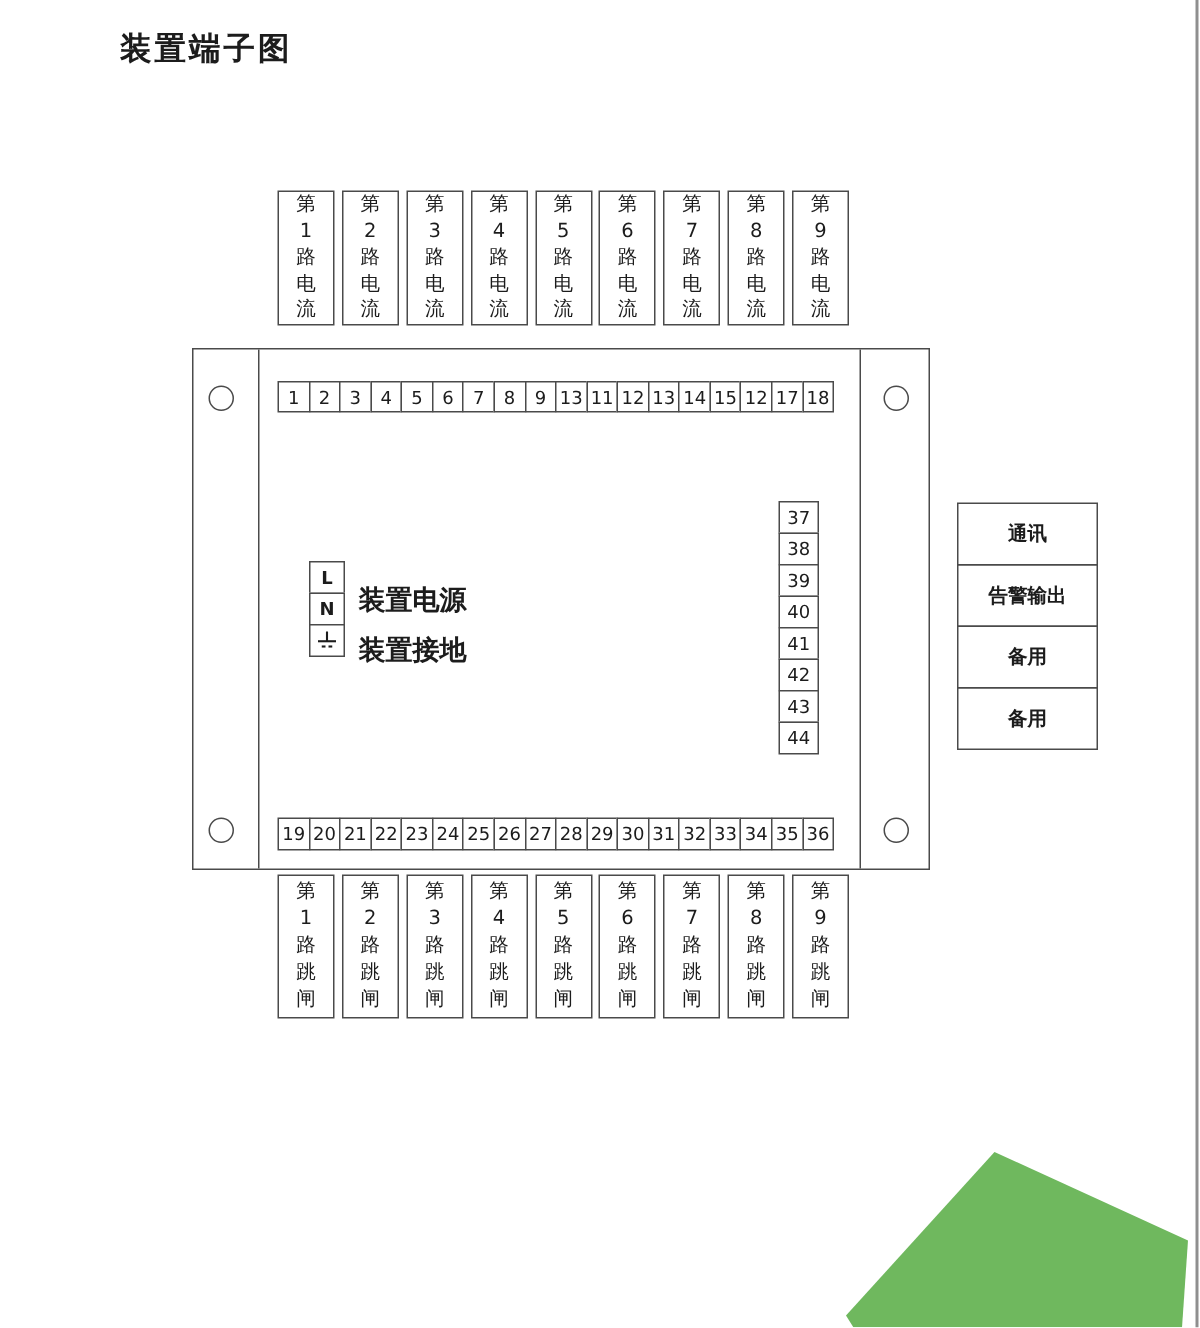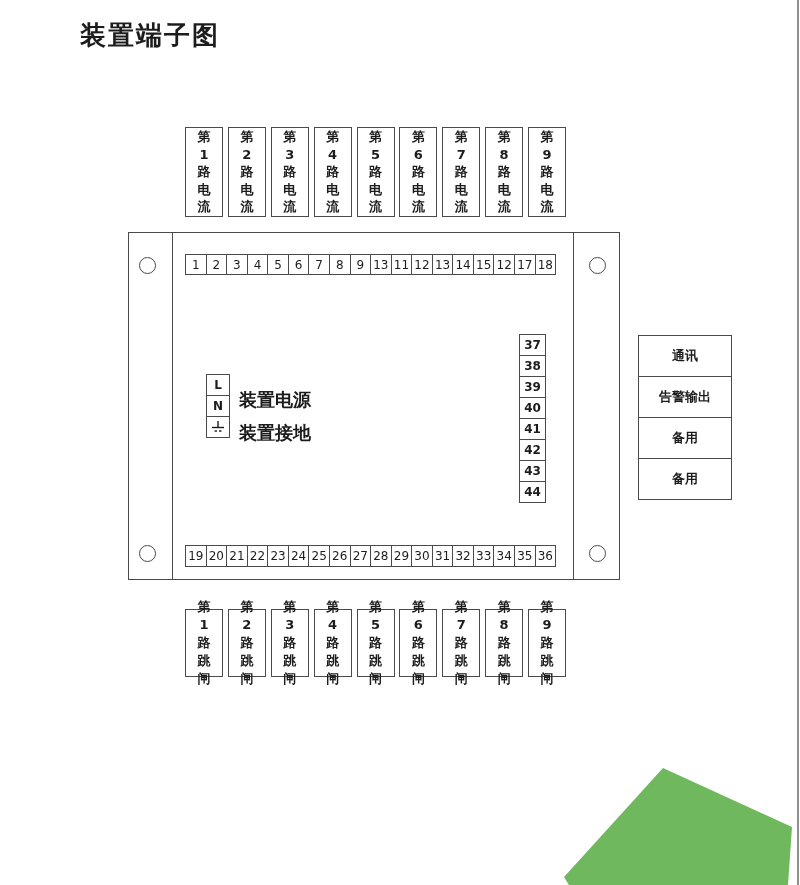--- a/index.html
+++ b/index.html
@@ -11,7 +11,7 @@
   .abs{position:absolute;box-sizing:border-box;}
 
   
-  #title{left:80px;top:18px;font-size:26px;font-weight:bold;letter-spacing:2px;}
+  #title{left:80px;top:18px;font-size:21px;font-weight:bold;letter-spacing:2px;}
 
   
   .channel-row{left:185px;width:381px;display:flex;justify-content:space-between;}

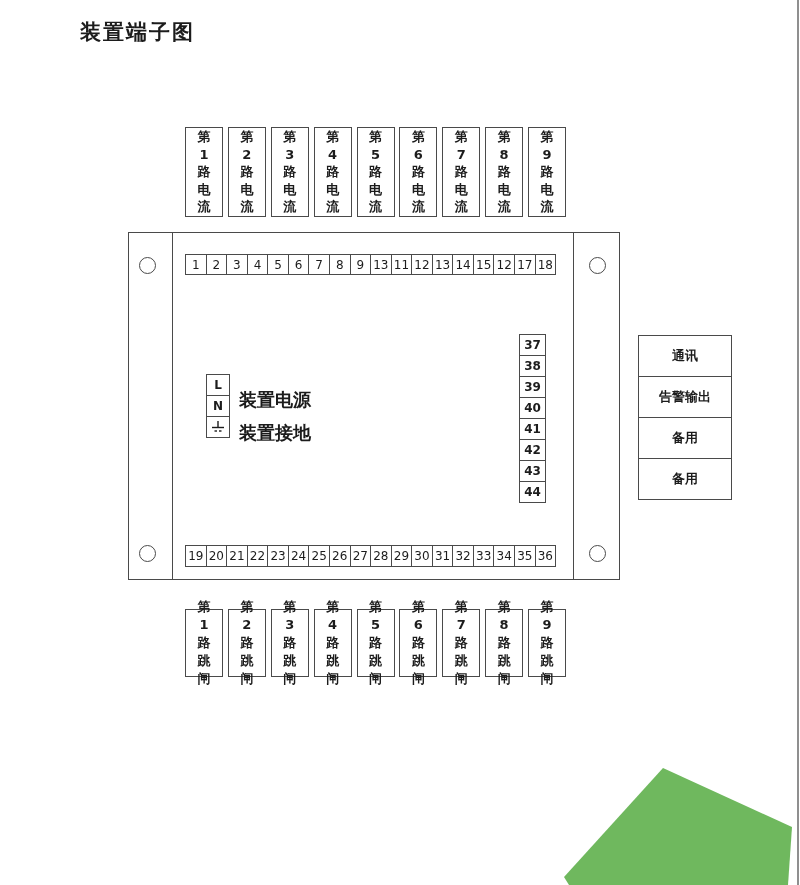--- a/index.html
+++ b/index.html
@@ -23,7 +23,7 @@
   }
   .channel-label{
     display:block;width:15px;word-break:break-all;text-align:center;
-    font-size:13px;font-weight:bold;line-height:17.5px;
+    font-size:13px;font-weight:normal;line-height:17.5px;
   }
   #bottom-channel-row .channel-label{line-height:18px;}
 

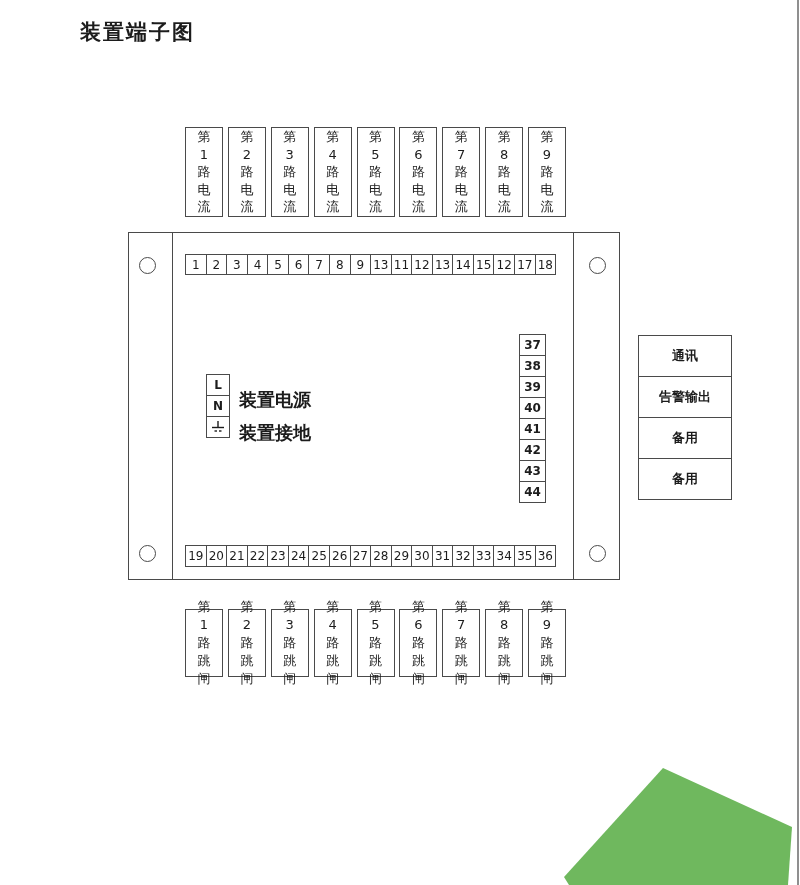--- a/index.html
+++ b/index.html
@@ -47,7 +47,7 @@
 
   
   .v-strip{display:flex;flex-direction:column;}
-  .v-strip .t-cell{flex:none;height:22px;margin-left:0;margin-top:-1px;width:100%;font-weight:bold;}
+  .v-strip .t-cell{flex:none;height:22px;margin-left:0;margin-top:-1px;width:100%;}
   .v-strip .t-cell:first-child{margin-top:0;}
   #right-terminal-strip{left:390px;top:101px;width:27px;}
   #power-block{left:77px;top:141px;width:24px;}

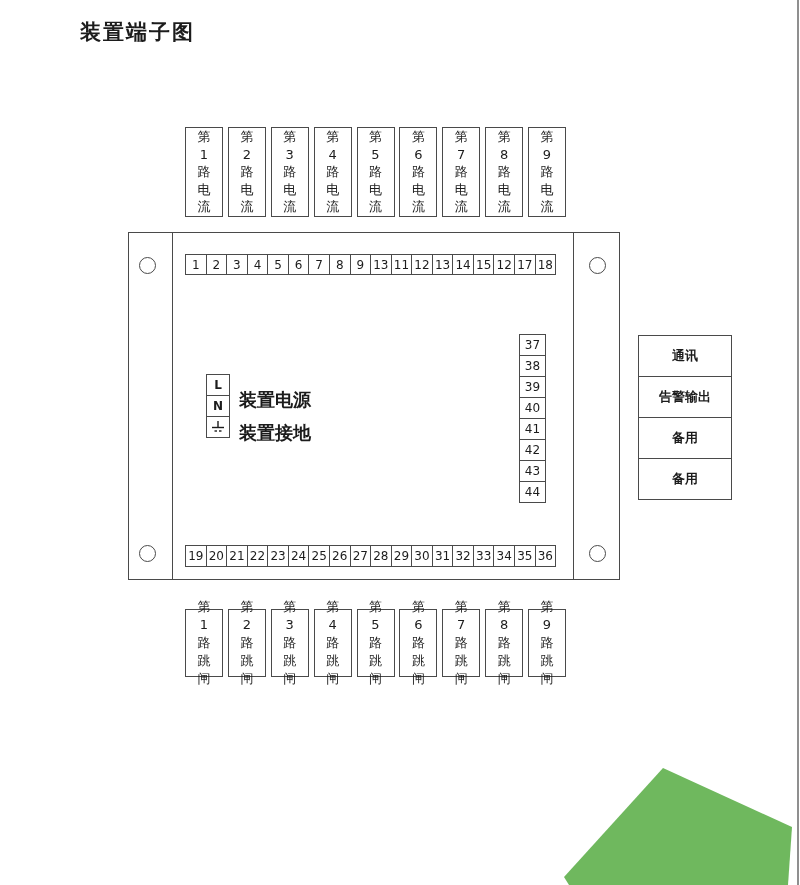--- a/index.html
+++ b/index.html
@@ -16,7 +16,7 @@
   
   .channel-row{left:185px;width:381px;display:flex;justify-content:space-between;}
   #top-channel-row{top:127px;height:90px;}
-  #bottom-channel-row{top:609px;height:68px;}
+  #bottom-channel-row{top:583px;height:96px;}
   .channel-box{
     width:38px;height:100%;border:1px solid #4a4a4a;
     display:flex;align-items:center;justify-content:center;box-sizing:border-box;

